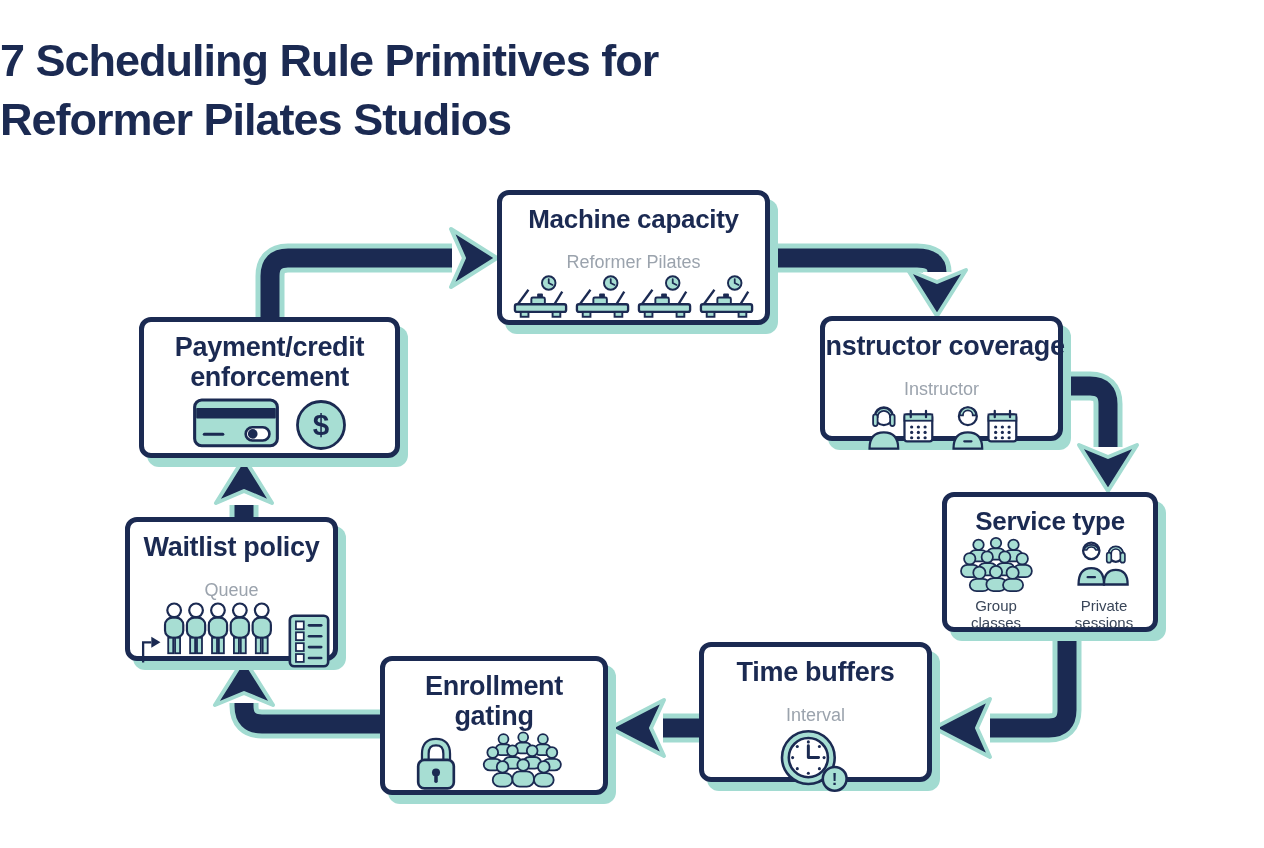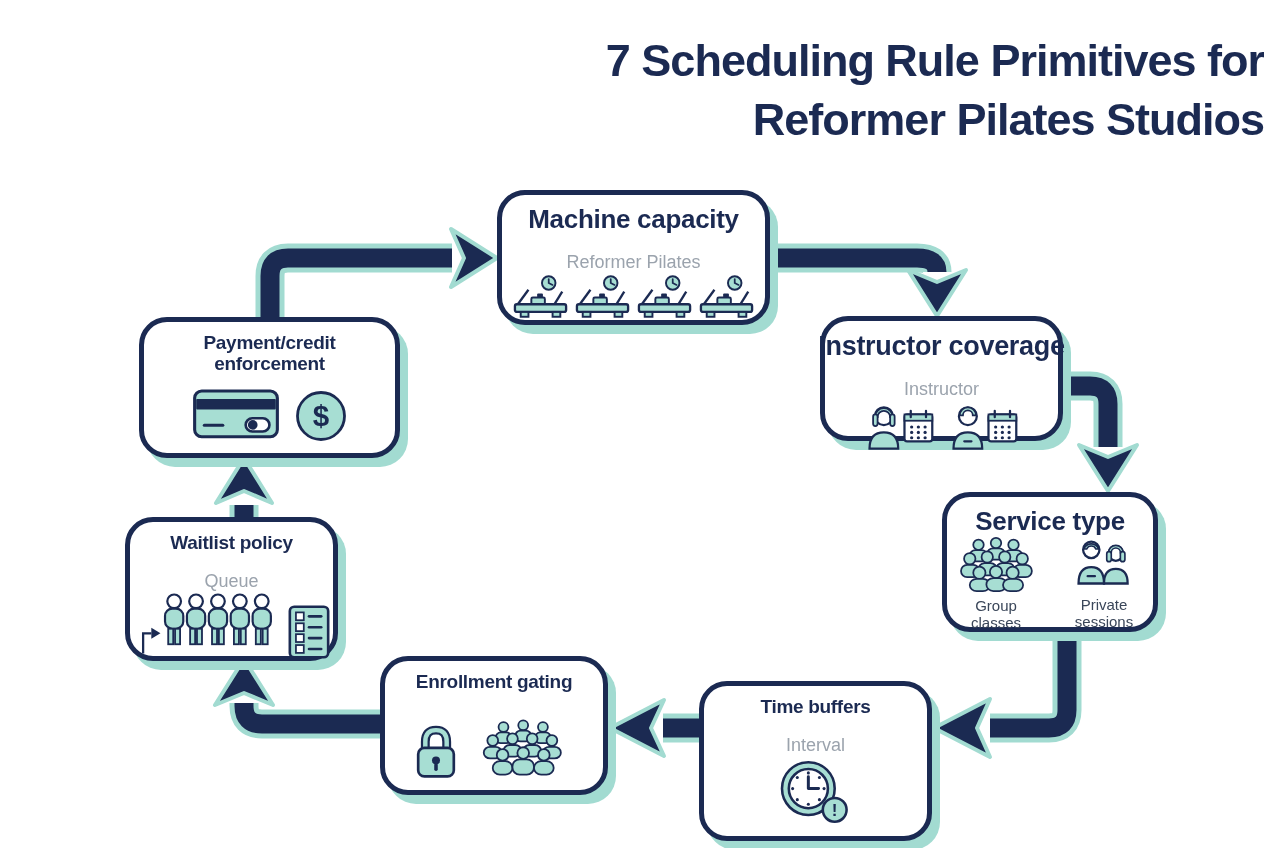--- a/index.html
+++ b/index.html
@@ -10,7 +10,7 @@
   html,body{background:var(--bg);font-family:"Liberation Sans","DejaVu Sans",sans-serif}
   .canvas{position:relative;width:1264px;height:848px;background:var(--bg);overflow:hidden}
 
-  .main-title{position:absolute;top:32px;left:0;right:0;text-align:right;
+  .main-title{position:absolute;top:32px;left:0;right:0;text-align:left;
     color:var(--navy);font-weight:bold;font-size:45px;line-height:1.3;letter-spacing:-1px;z-index:3}
 
   .arrows{position:absolute;left:0;top:0;z-index:1}

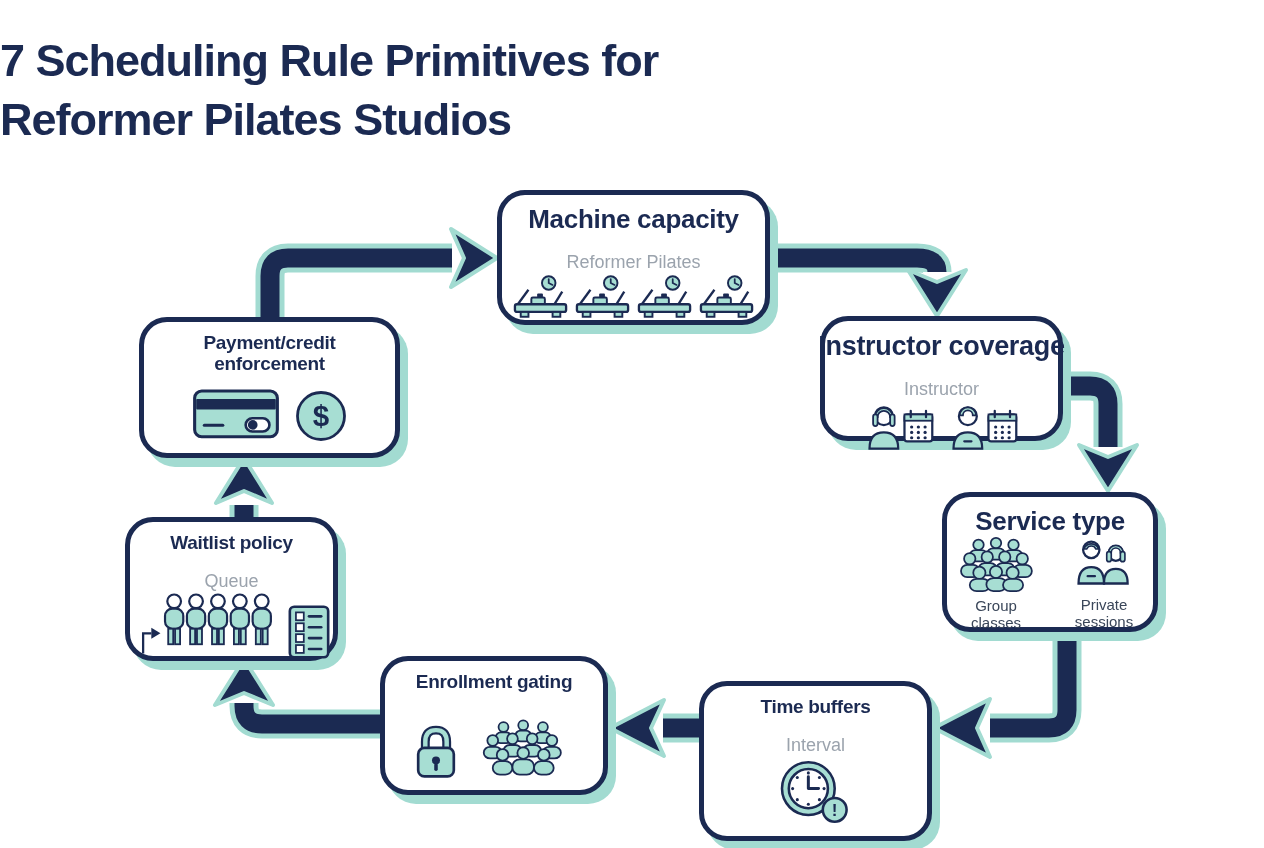--- a/index.html
+++ b/index.html
@@ -18,7 +18,7 @@
   .shaft-inner{fill:none;stroke:var(--navy);stroke-width:19;stroke-linecap:butt}
   .head{fill:var(--navy);stroke:var(--teal);stroke-width:4;stroke-linejoin:round}
 
-  .node{position:absolute;background:#fff;border:5px solid var(--navy);border-radius:28px;
+  .node{position:absolute;background:#fff;border:5px solid var(--navy);border-radius:12px;
     box-shadow:8px 9px 0 var(--teal);display:flex;flex-direction:column;align-items:center;
     padding:10px 8px 8px;z-index:2;text-align:center}
   .node-title{font-weight:bold;color:var(--navy);font-size:19px;line-height:1.12;

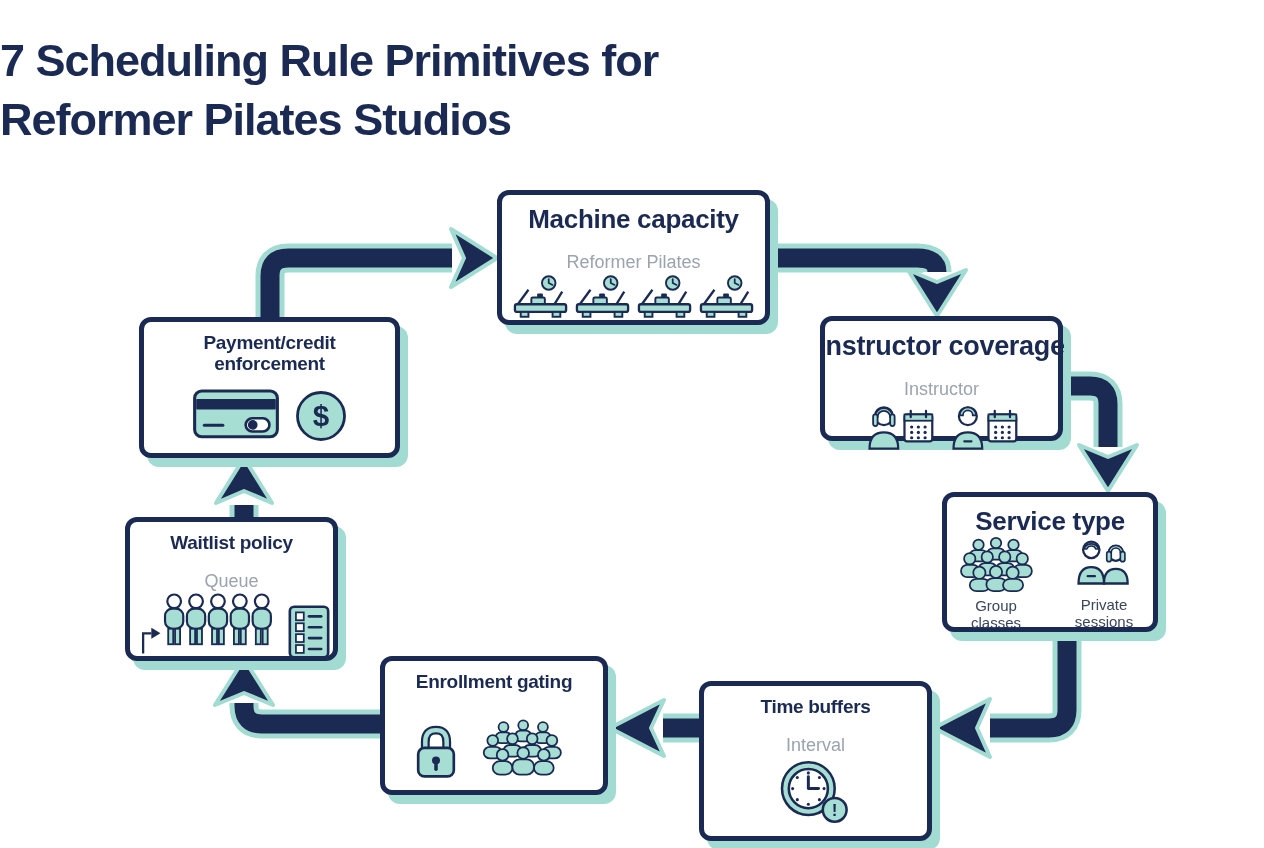--- a/index.html
+++ b/index.html
@@ -21,7 +21,7 @@
   .node{position:absolute;background:#fff;border:5px solid var(--navy);border-radius:12px;
     box-shadow:8px 9px 0 var(--teal);display:flex;flex-direction:column;align-items:center;
     padding:10px 8px 8px;z-index:2;text-align:center}
-  .node-title{font-weight:bold;color:var(--navy);font-size:19px;line-height:1.12;
+  .node-title{font-weight:bold;color:var(--navy);font-size:27px;line-height:1.12;
     letter-spacing:-0.3px;white-space:nowrap}
   .node-title.wrap2{white-space:normal}
   .node-subtitle{color:var(--gray);font-size:18px;line-height:1.2;margin-top:18px}

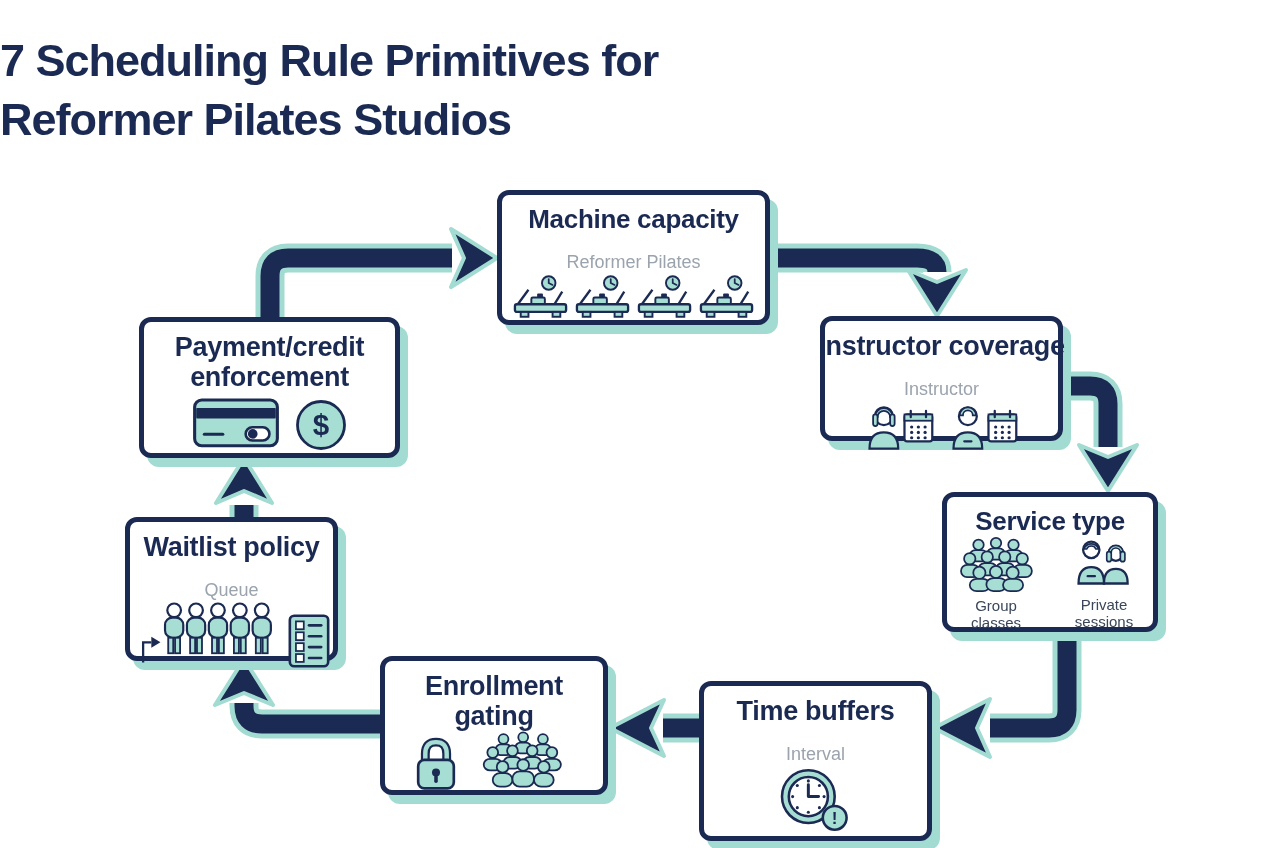--- a/index.html
+++ b/index.html
@@ -27,7 +27,7 @@
   .node-subtitle{color:var(--gray);font-size:18px;line-height:1.2;margin-top:18px}
   .icon-row{display:flex;align-items:flex-end;justify-content:center;gap:10px;
     margin-top:auto;margin-bottom:2px}
-  .svc-row{display:flex;align-items:flex-start;justify-content:center;gap:26px;margin-top:auto;margin-bottom:2px}
+  .svc-row{display:flex;align-items:center;justify-content:center;gap:26px;margin-top:auto;margin-bottom:2px}
   .svc-col{display:flex;flex-direction:column;align-items:center}
   .svc-label{font-size:15px;color:var(--label);line-height:1.15;margin-top:5px;max-width:90px}
 

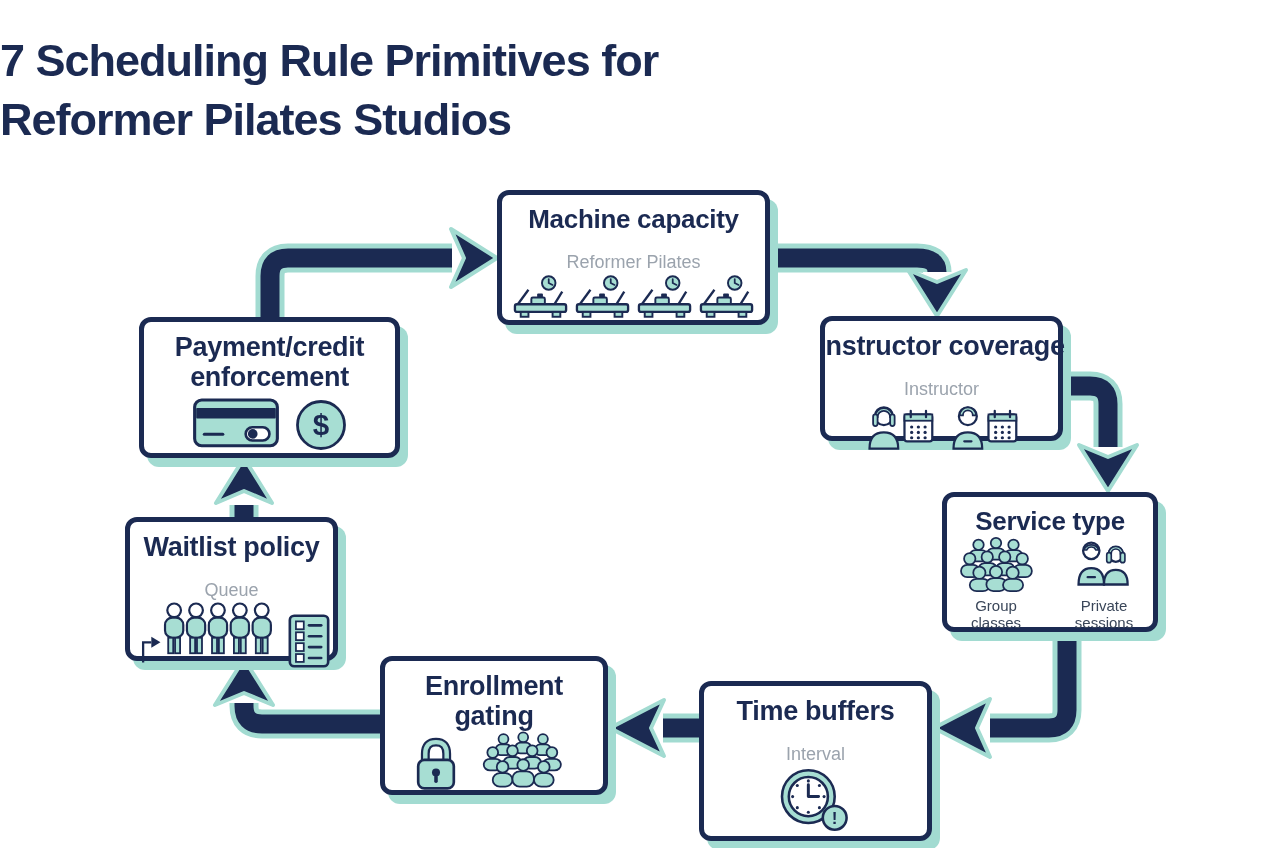--- a/index.html
+++ b/index.html
@@ -338,7 +338,7 @@
     </div>
   </div>
 
-  <div class="node" style="left:699px;top:681px;width:233px;height:160px">
+  <div class="node" style="left:699px;top:642px;width:233px;height:140px">
     <div class="node-title">Time buffers</div>
     <div class="node-subtitle">Interval</div>
     <div class="icon-row">

